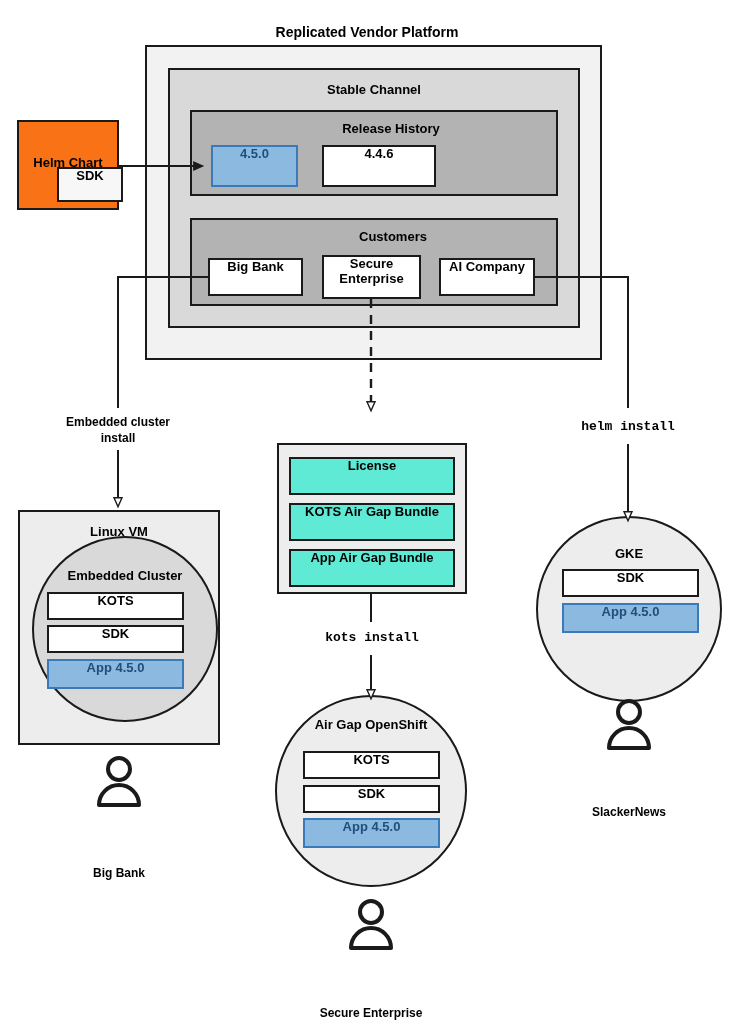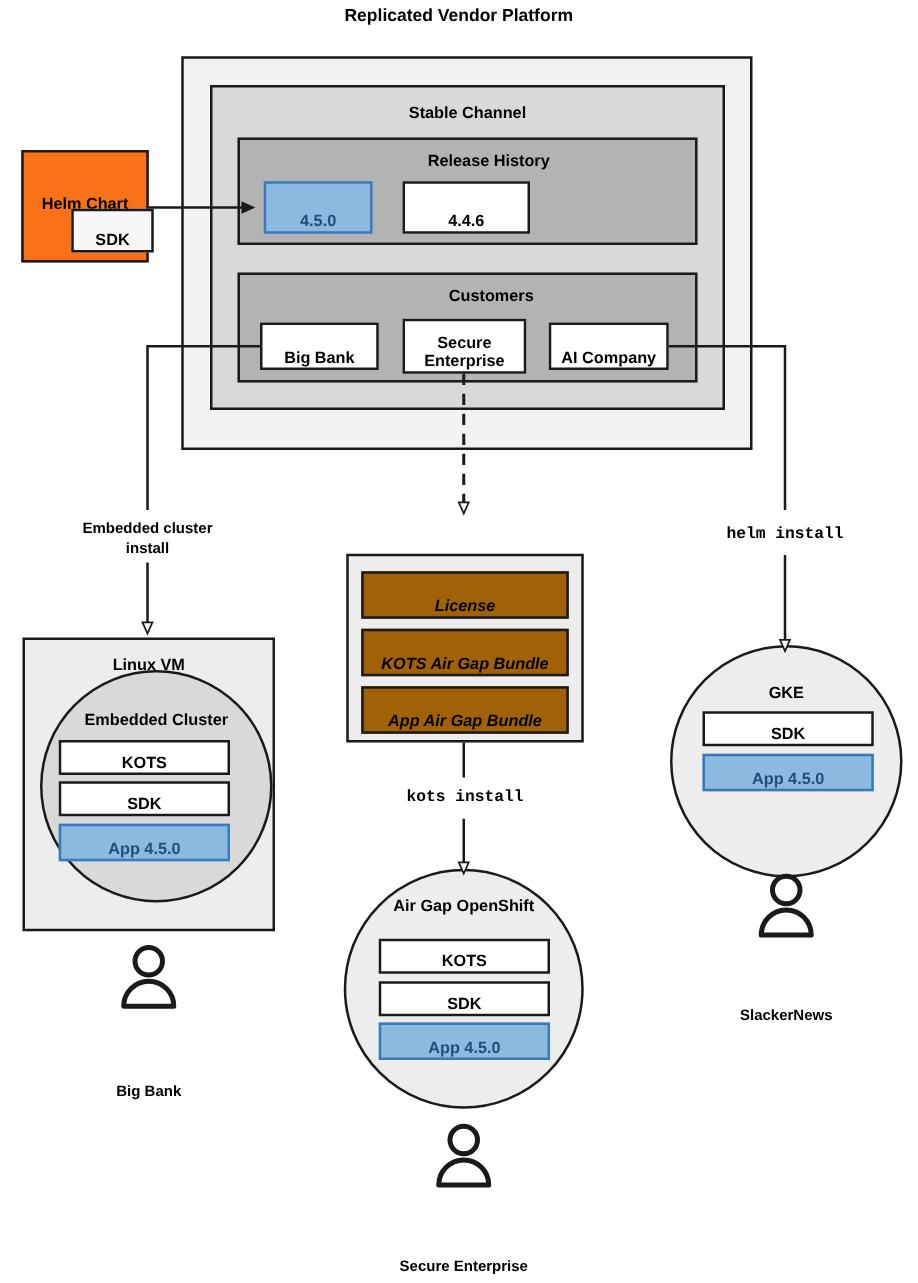--- a/index.html
+++ b/index.html
@@ -45,7 +45,7 @@
 
 <div class="stage">
 
-  <div class="lbl" style="left:0;top:4px;width:734px;font-size:14px;">Replicated Vendor Platform</div>
+  <div class="lbl" style="left:0;top:24px;width:734px;font-size:14px;">Replicated Vendor Platform</div>
 
   <div class="boxframe plat" style="left:145px;top:45px;width:457px;height:315px;"></div>
 

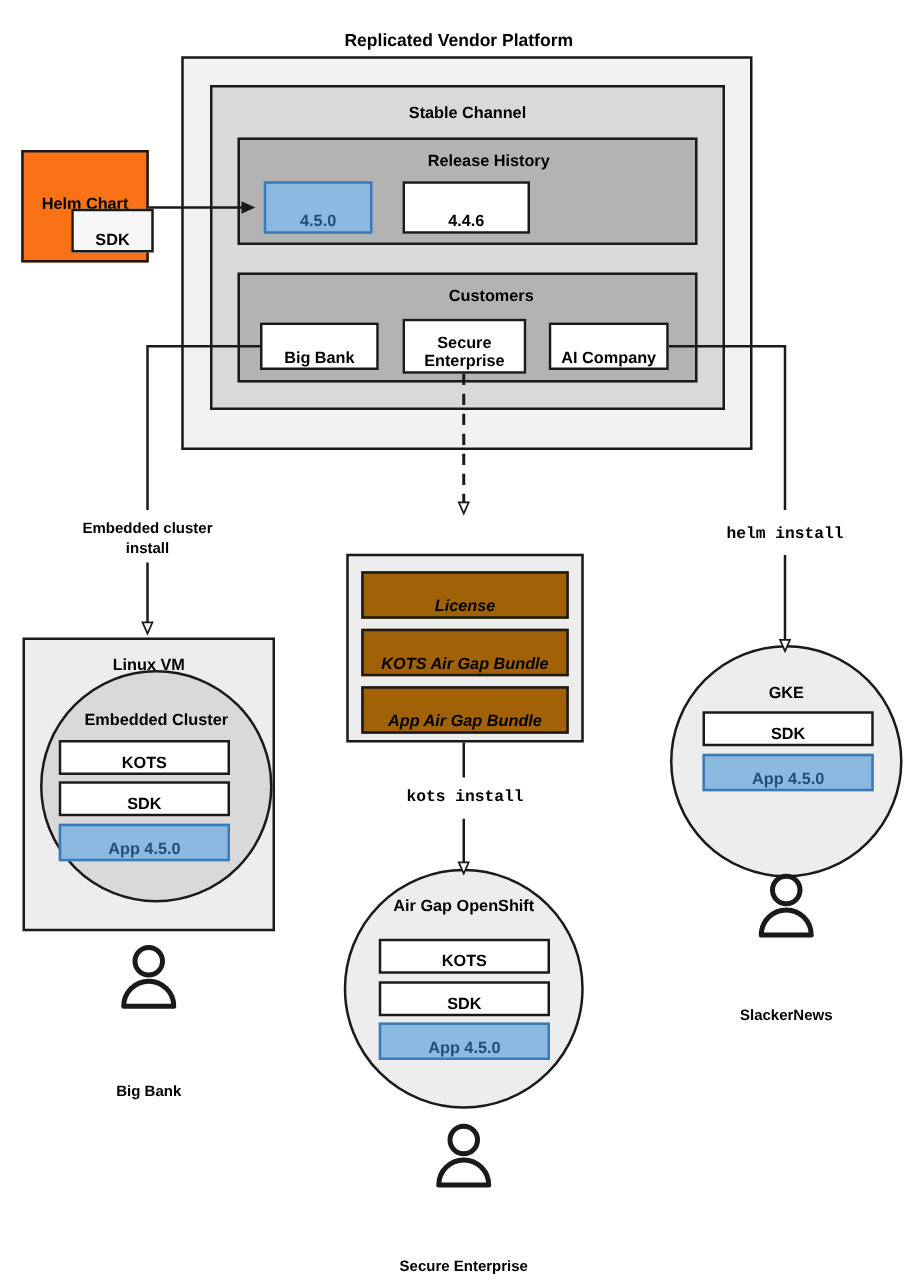--- a/index.html
+++ b/index.html
@@ -20,7 +20,7 @@
   .titletxt{position:absolute;width:100%;text-align:center;font-weight:bold;font-size:13px;}
 
   .chip{position:absolute;box-sizing:border-box;border:2px solid #1a1a1a;background:#ffffff;
-        display:flex;align-items:flex-end;justify-content:center;text-align:center;
+        display:flex;align-items:flex-start;justify-content:center;text-align:center;
         font-weight:bold;font-size:13px;line-height:1.15;}
   .chip.blue{background:#8cb9e0;border-color:#3a7ab8;color:#1f4e79;}
   .chip.grey{background:#a16207;font-style:italic;}

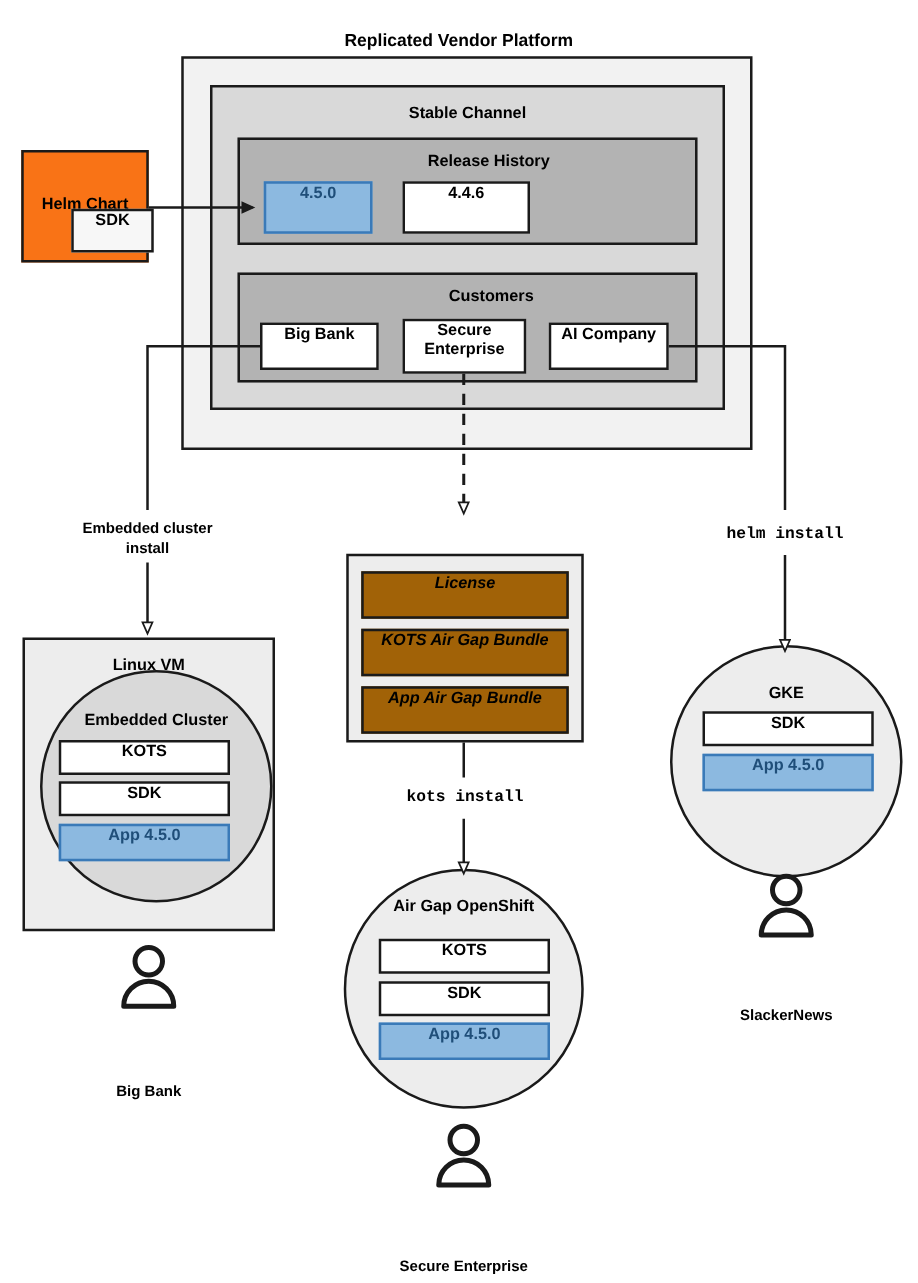--- a/index.html
+++ b/index.html
@@ -59,7 +59,7 @@
   <div class="chip blue" style="left:211px;top:145px;width:87px;height:42px;">
     <span>4.5.0</span>
   </div>
-  <div class="chip" style="left:322px;top:145px;width:102px;height:42px;">
+  <div class="chip" style="left:322px;top:145px;width:114px;height:42px;">
     <span>4.4.6</span>
   </div>
 

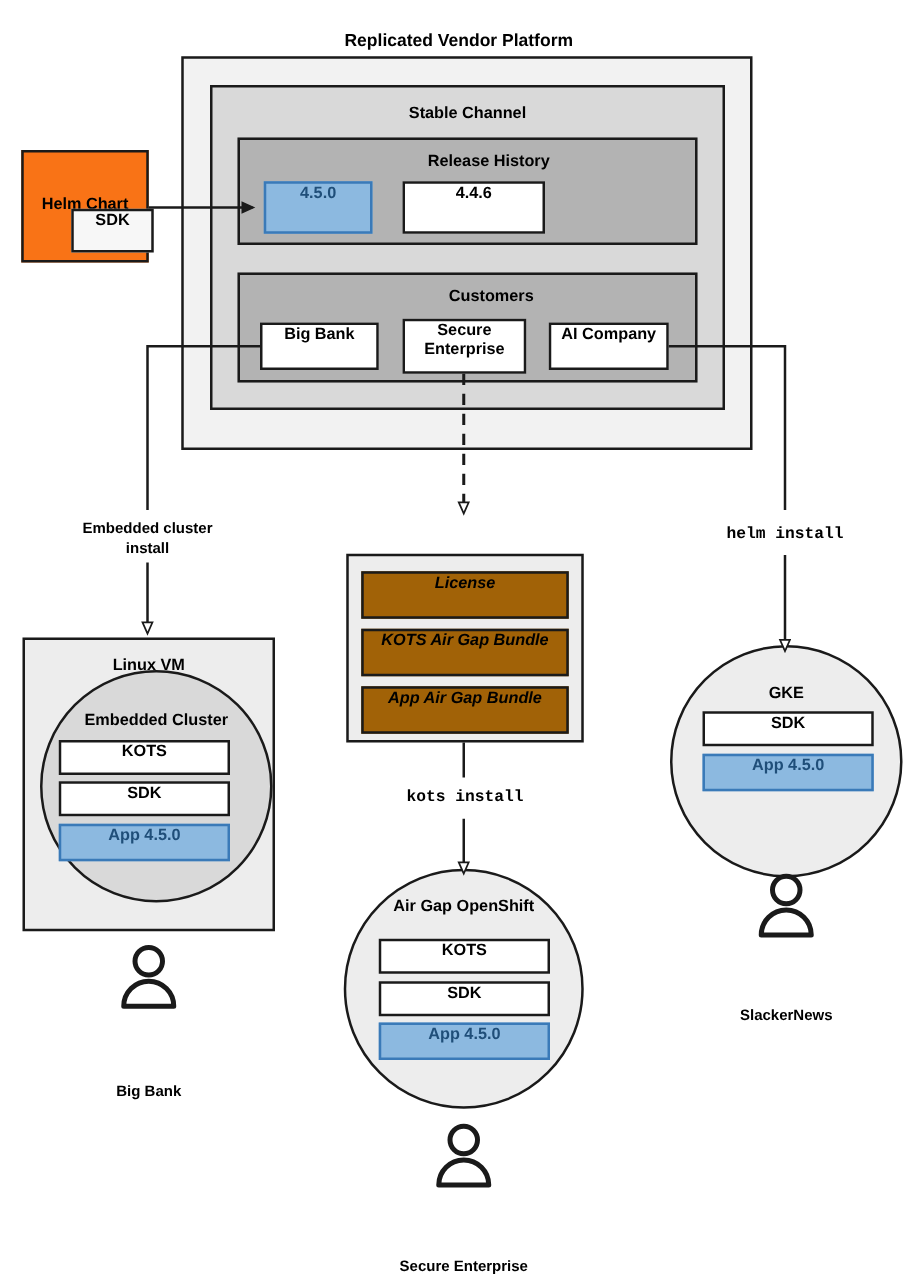--- a/index.html
+++ b/index.html
@@ -23,7 +23,7 @@
         display:flex;align-items:flex-start;justify-content:center;text-align:center;
         font-weight:bold;font-size:13px;line-height:1.15;}
   .chip.blue{background:#8cb9e0;border-color:#3a7ab8;color:#1f4e79;}
-  .chip.grey{background:#a16207;font-style:italic;}
+  .chip.grey{background:#5eead4;}
 
   .helmbox{position:absolute;box-sizing:border-box;border:2px solid #1a1a1a;background:#f97316;}
   .helmlabel{position:absolute;width:100%;text-align:center;font-weight:bold;font-size:13px;}

